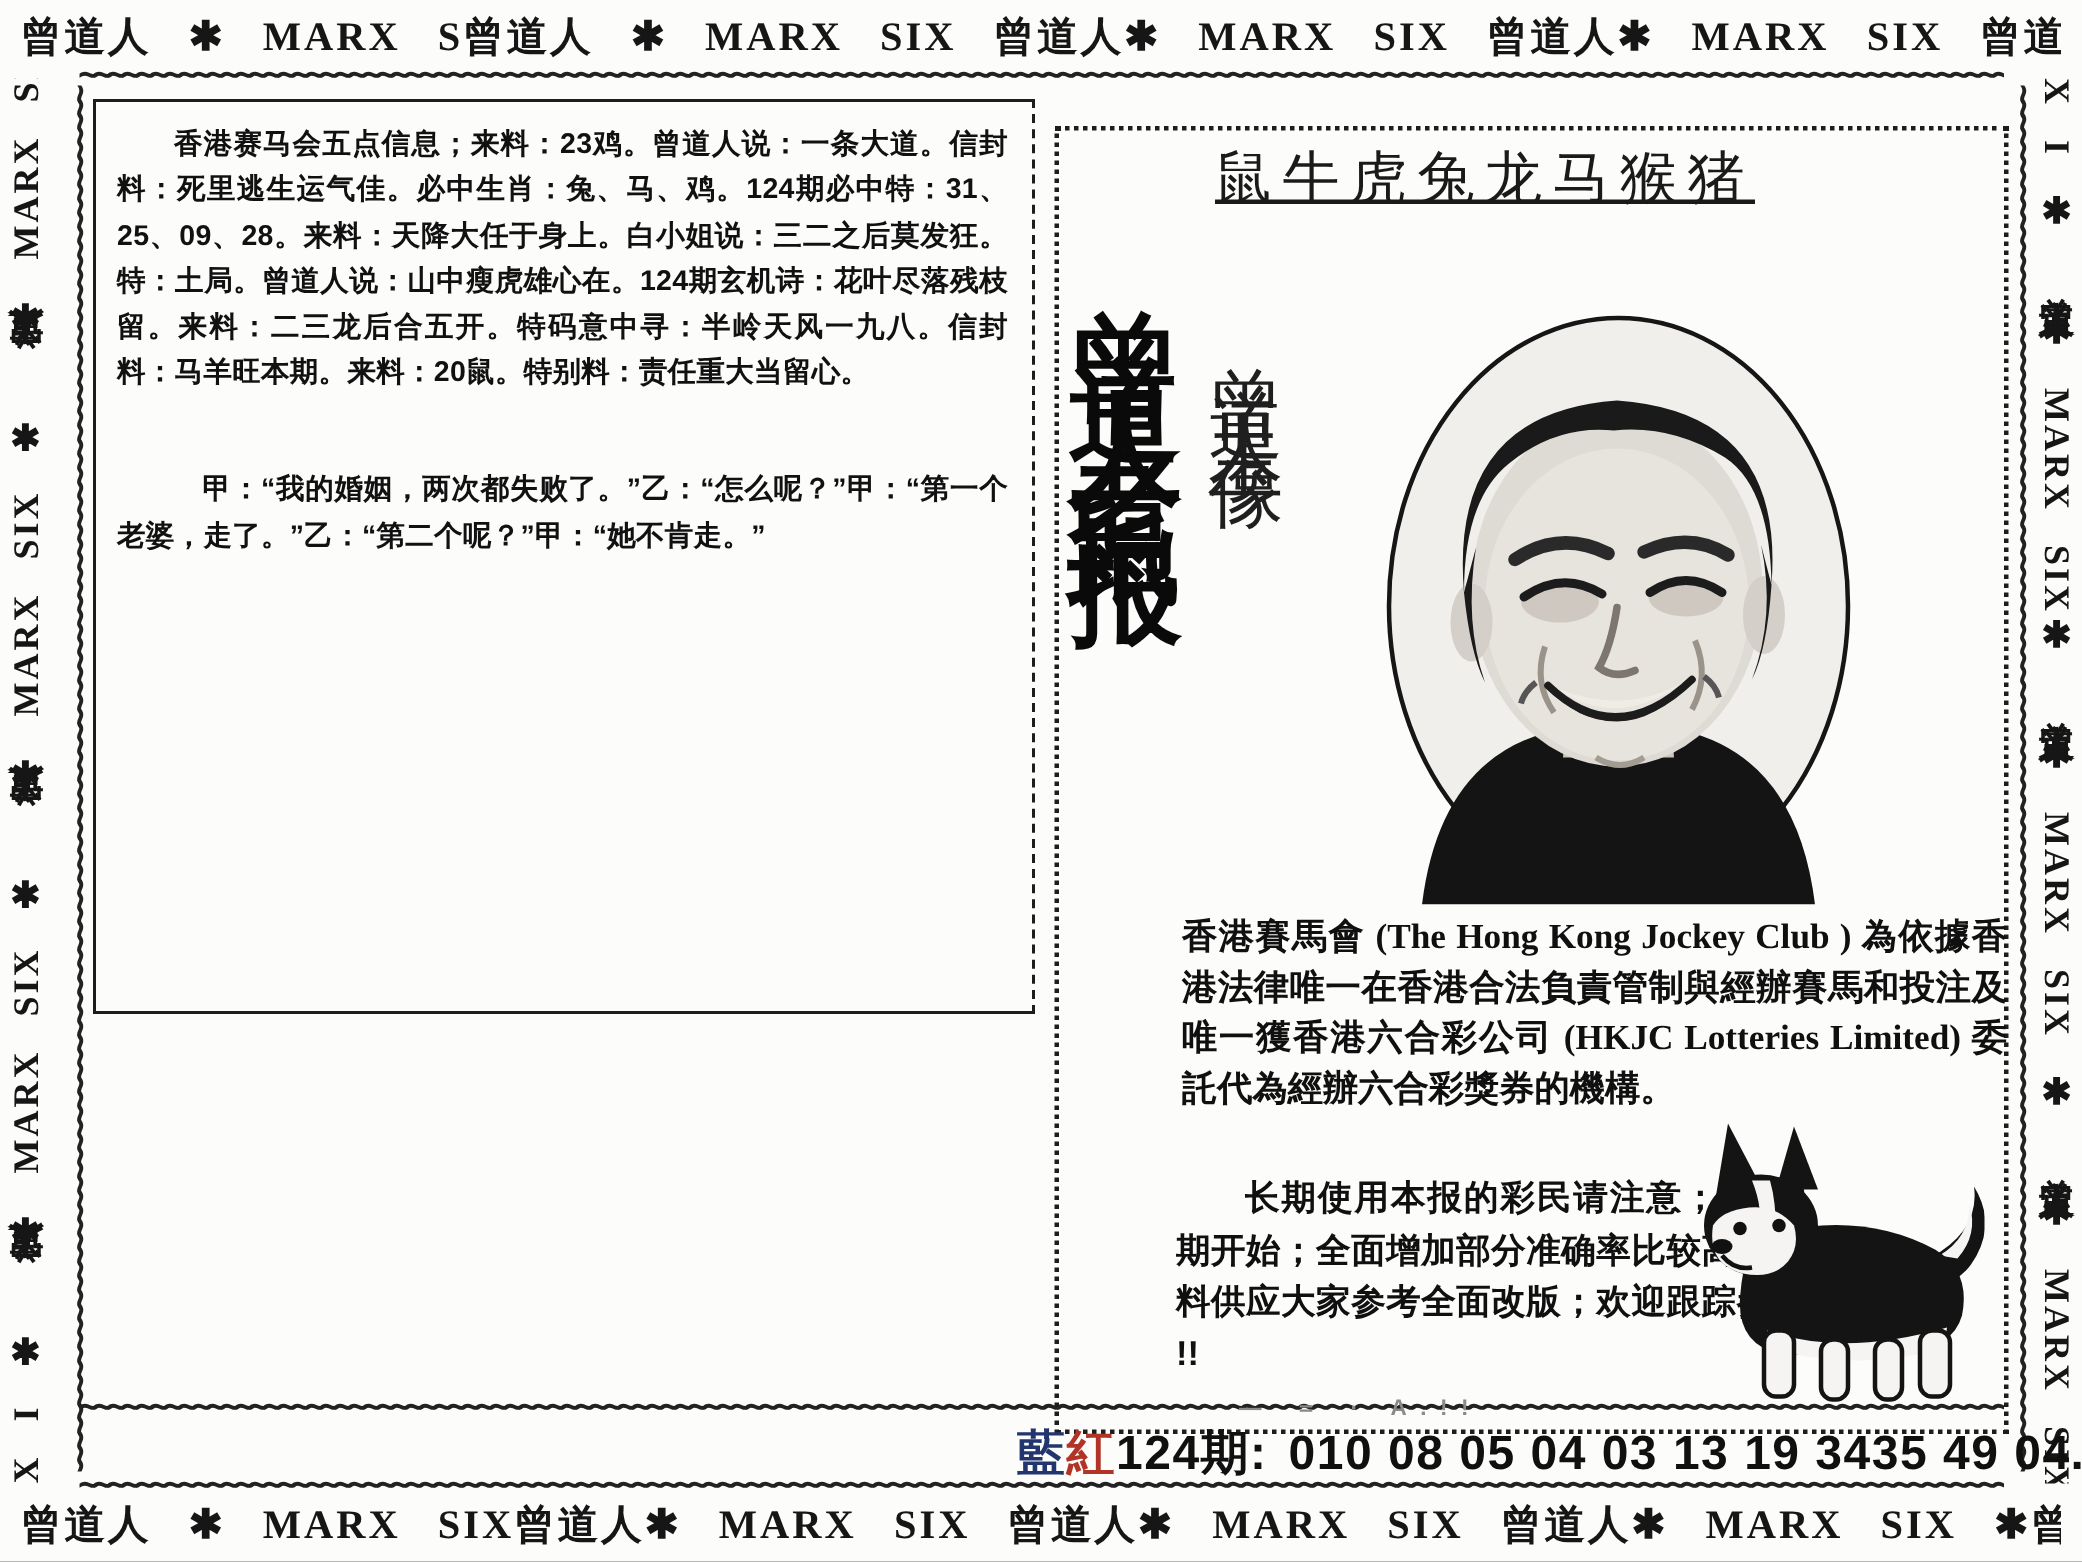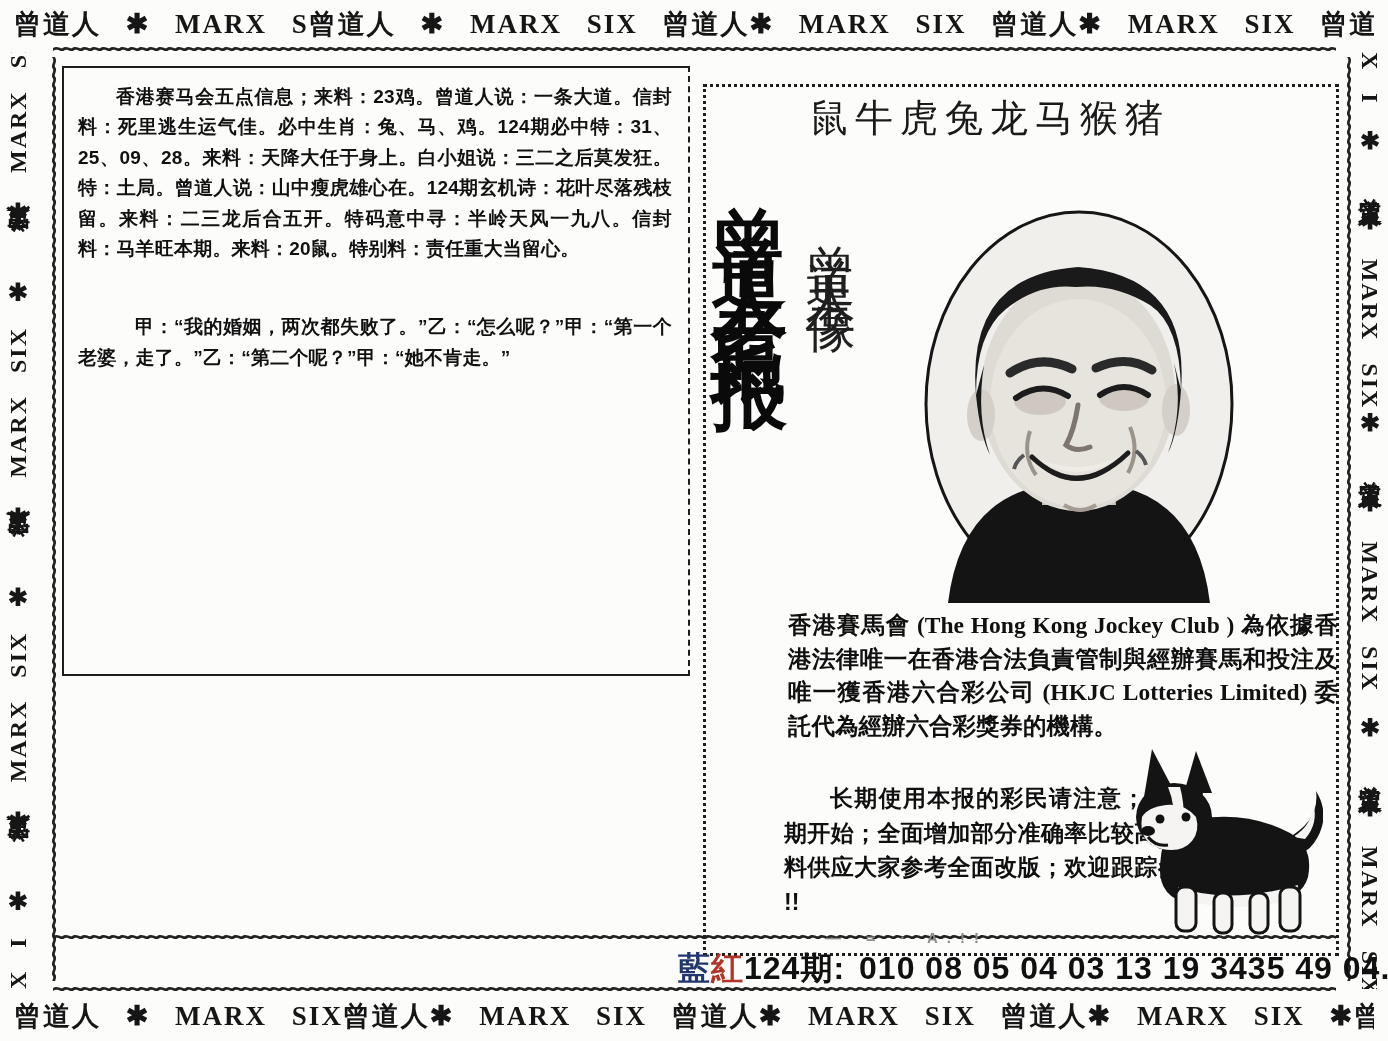--- a/index.html
+++ b/index.html
@@ -60,7 +60,7 @@
   }
   .rp-zodiac{
     margin:6px 0 0 104px;font-family:"Liberation Serif",serif;
-    font-size:38px;letter-spacing:7px;font-weight:500;color:#1a1a1a;
+    font-size:38px;letter-spacing:7px;font-weight:500;color:#1a1a1a;text-decoration:underline;
   }
   .v-title-bold{
     position:absolute;left:6px;top:58px;height:810px;

